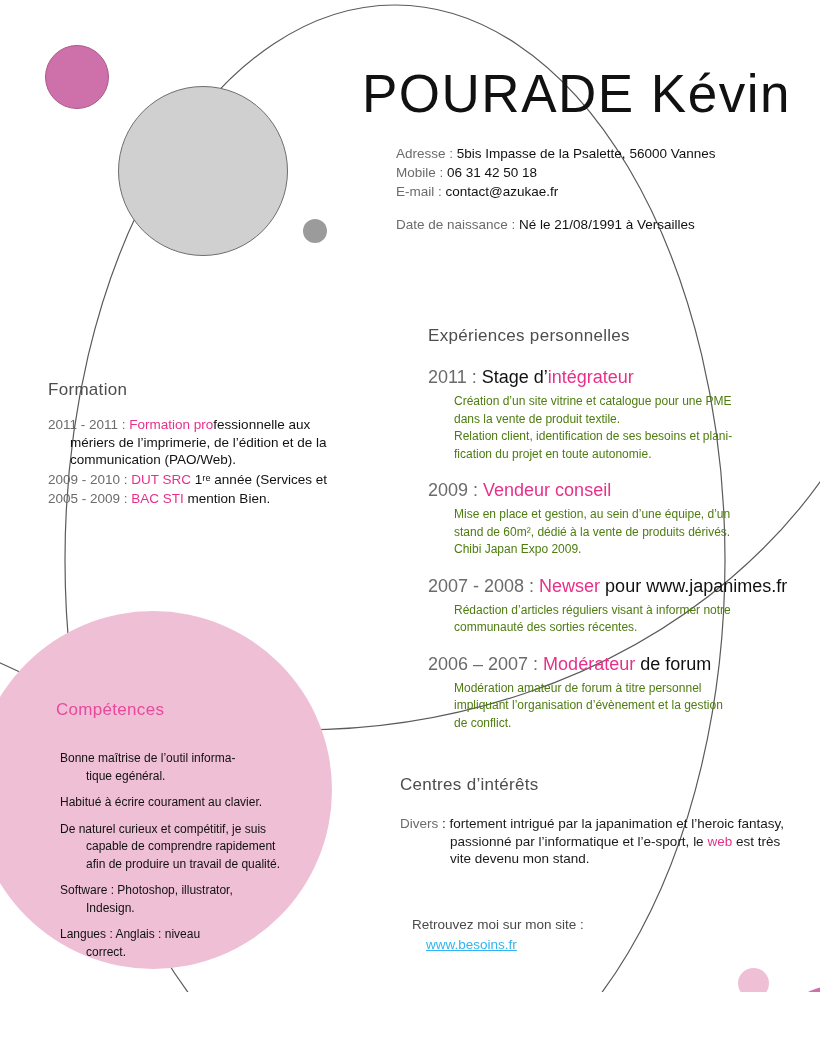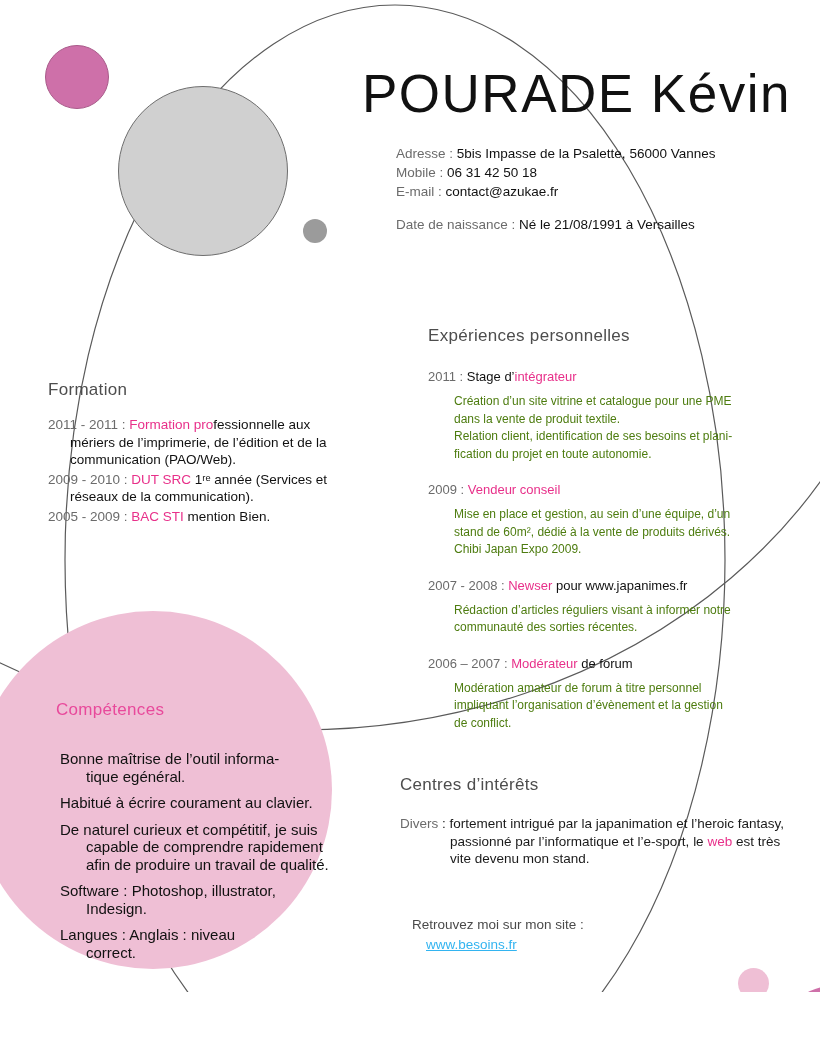--- a/index.html
+++ b/index.html
@@ -68,7 +68,7 @@
   #formation .entry .body { padding-left: 22px; }
 
   .exp { margin-bottom: 18px; }
-  .exp .head { font-size: 13px; line-height: 18px; color: #111111; }
+  .exp .head { font-size: 18px; line-height: 18px; color: #111111; }
   .exp .head .yr { color: #6b6b6b; }
   .exp .head .hl { color: #E8308A; }
   .exp .desc {

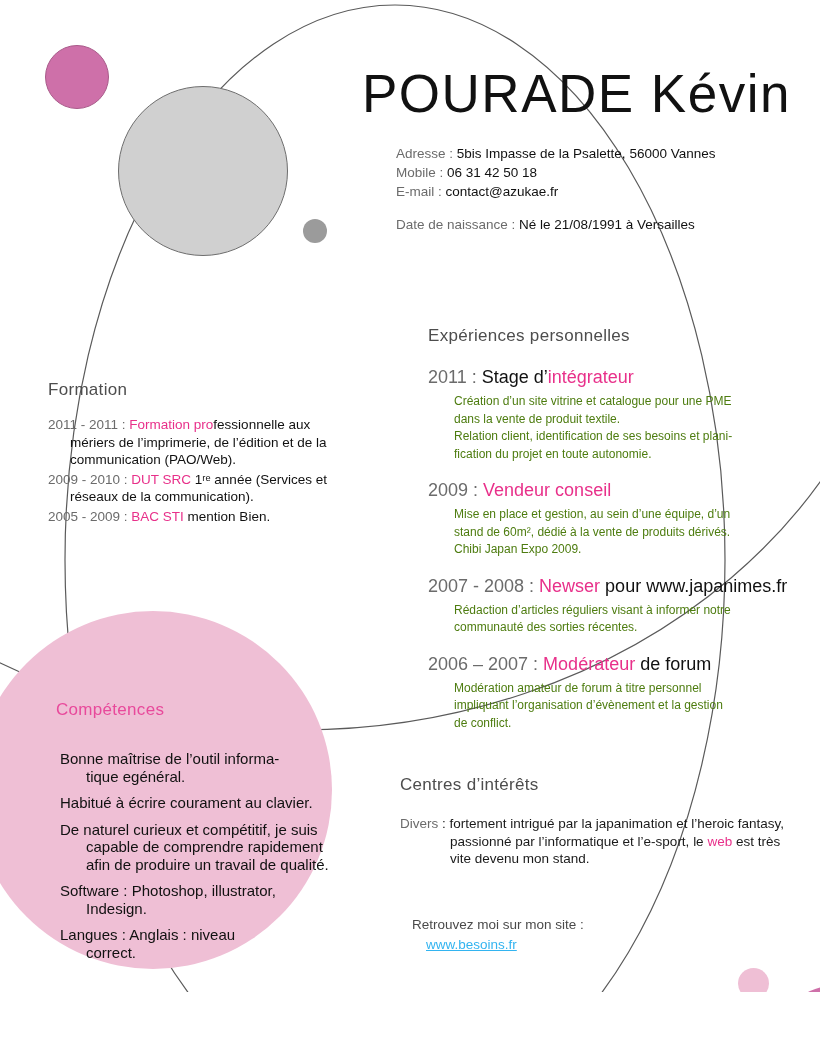--- a/index.html
+++ b/index.html
@@ -141,7 +141,6 @@
 
     <div class="entry">
       <span class="yr">2009 - 2010 : </span><span class="hl">DUT SRC</span><span> 1ʳᵉ année (Services et</span>
-      <span class="body">réseaux de la communication).</span>
     </div>
 
     <div class="entry">

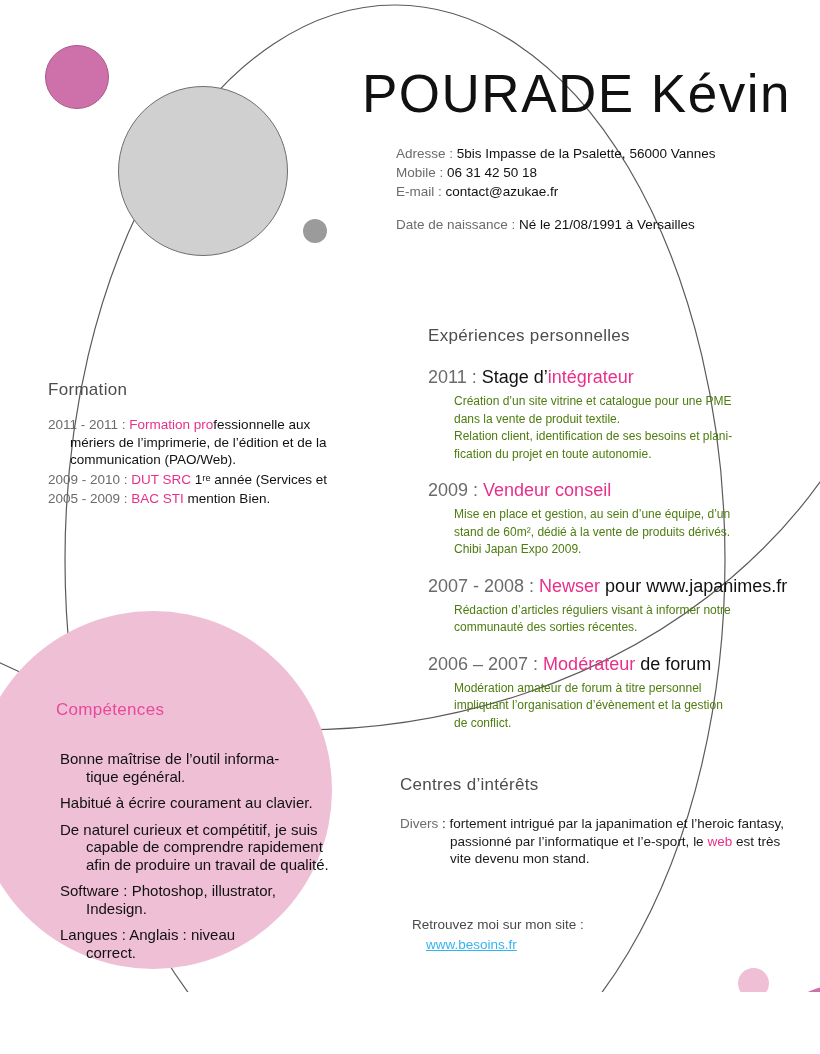--- a/index.html
+++ b/index.html
@@ -91,7 +91,7 @@
   
   #competences { position: absolute; left: 56px; top: 700px; width: 280px; }
   #comp-title { font-size: 17px; color: #E8499B; letter-spacing: .3px; margin-bottom: 30px; }
-  #comp-list { font-size: 15px; line-height: 17.5px; color: #111111; }
+  #comp-list { font-size: 12px; line-height: 17.5px; color: #111111; }
   #comp-list .ci { margin-bottom: 9px; padding-left: 4px; }
   #comp-list .ci .ind { display: block; padding-left: 26px; }
 </style>

